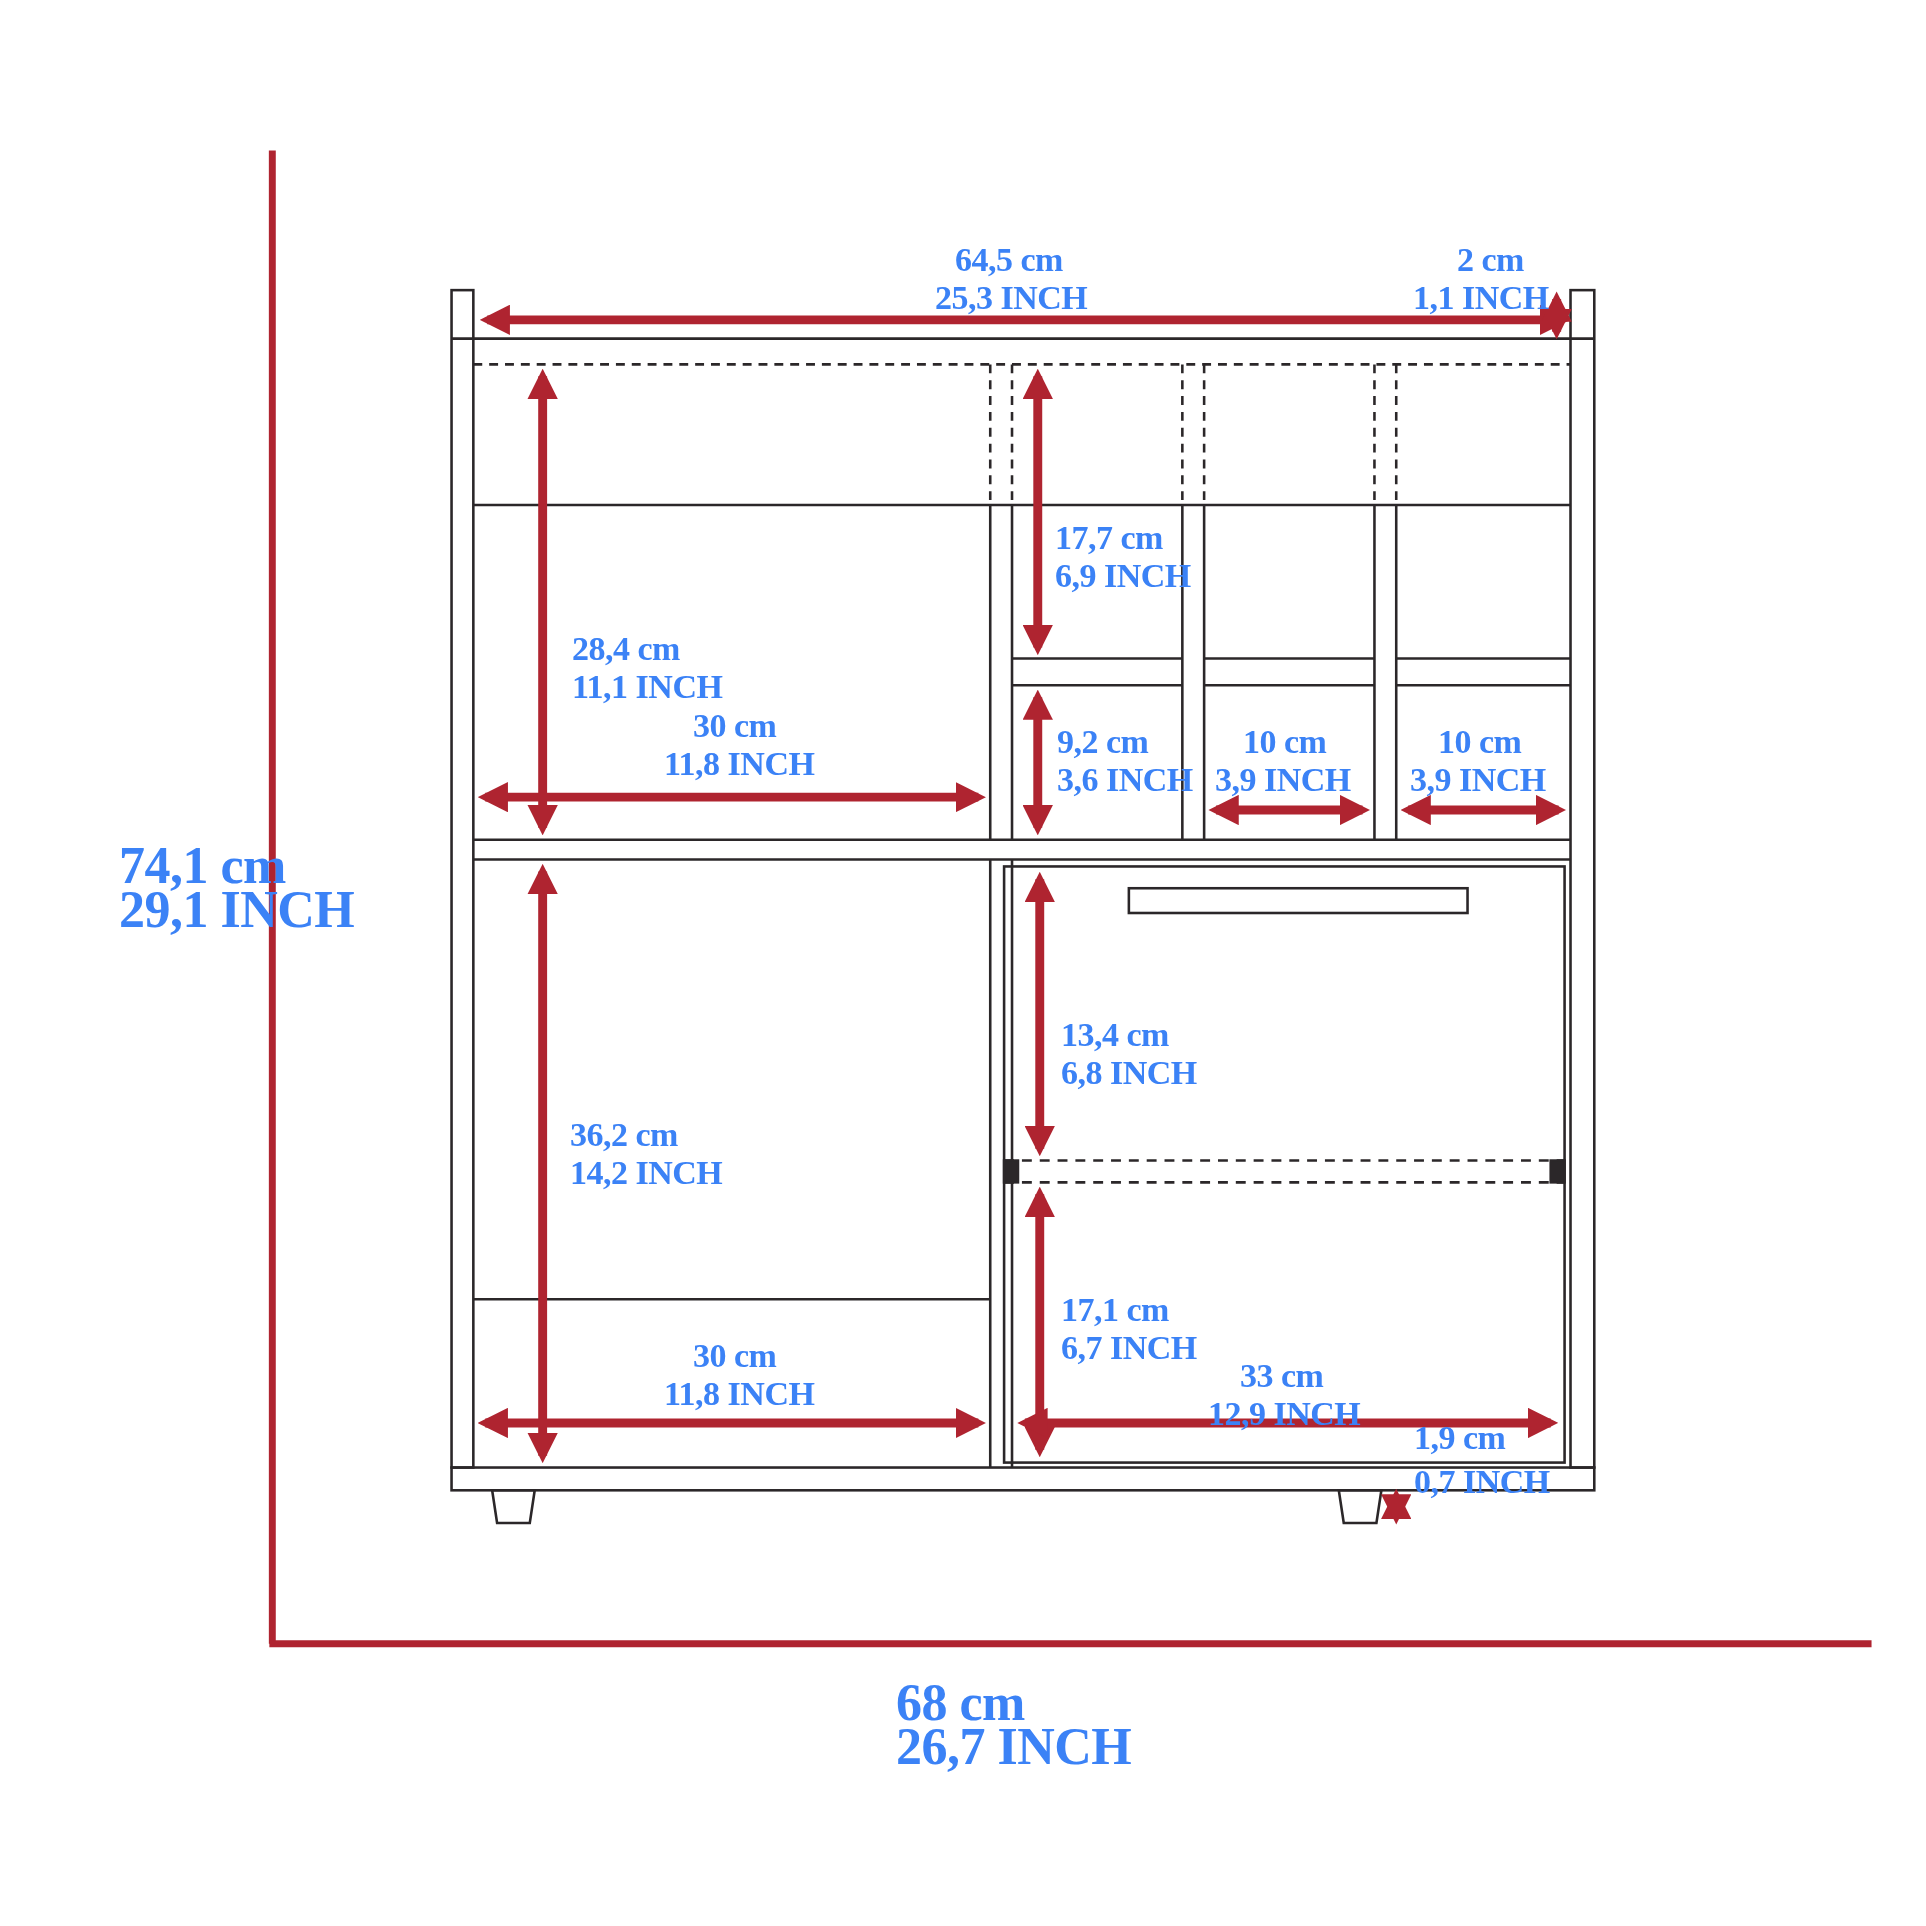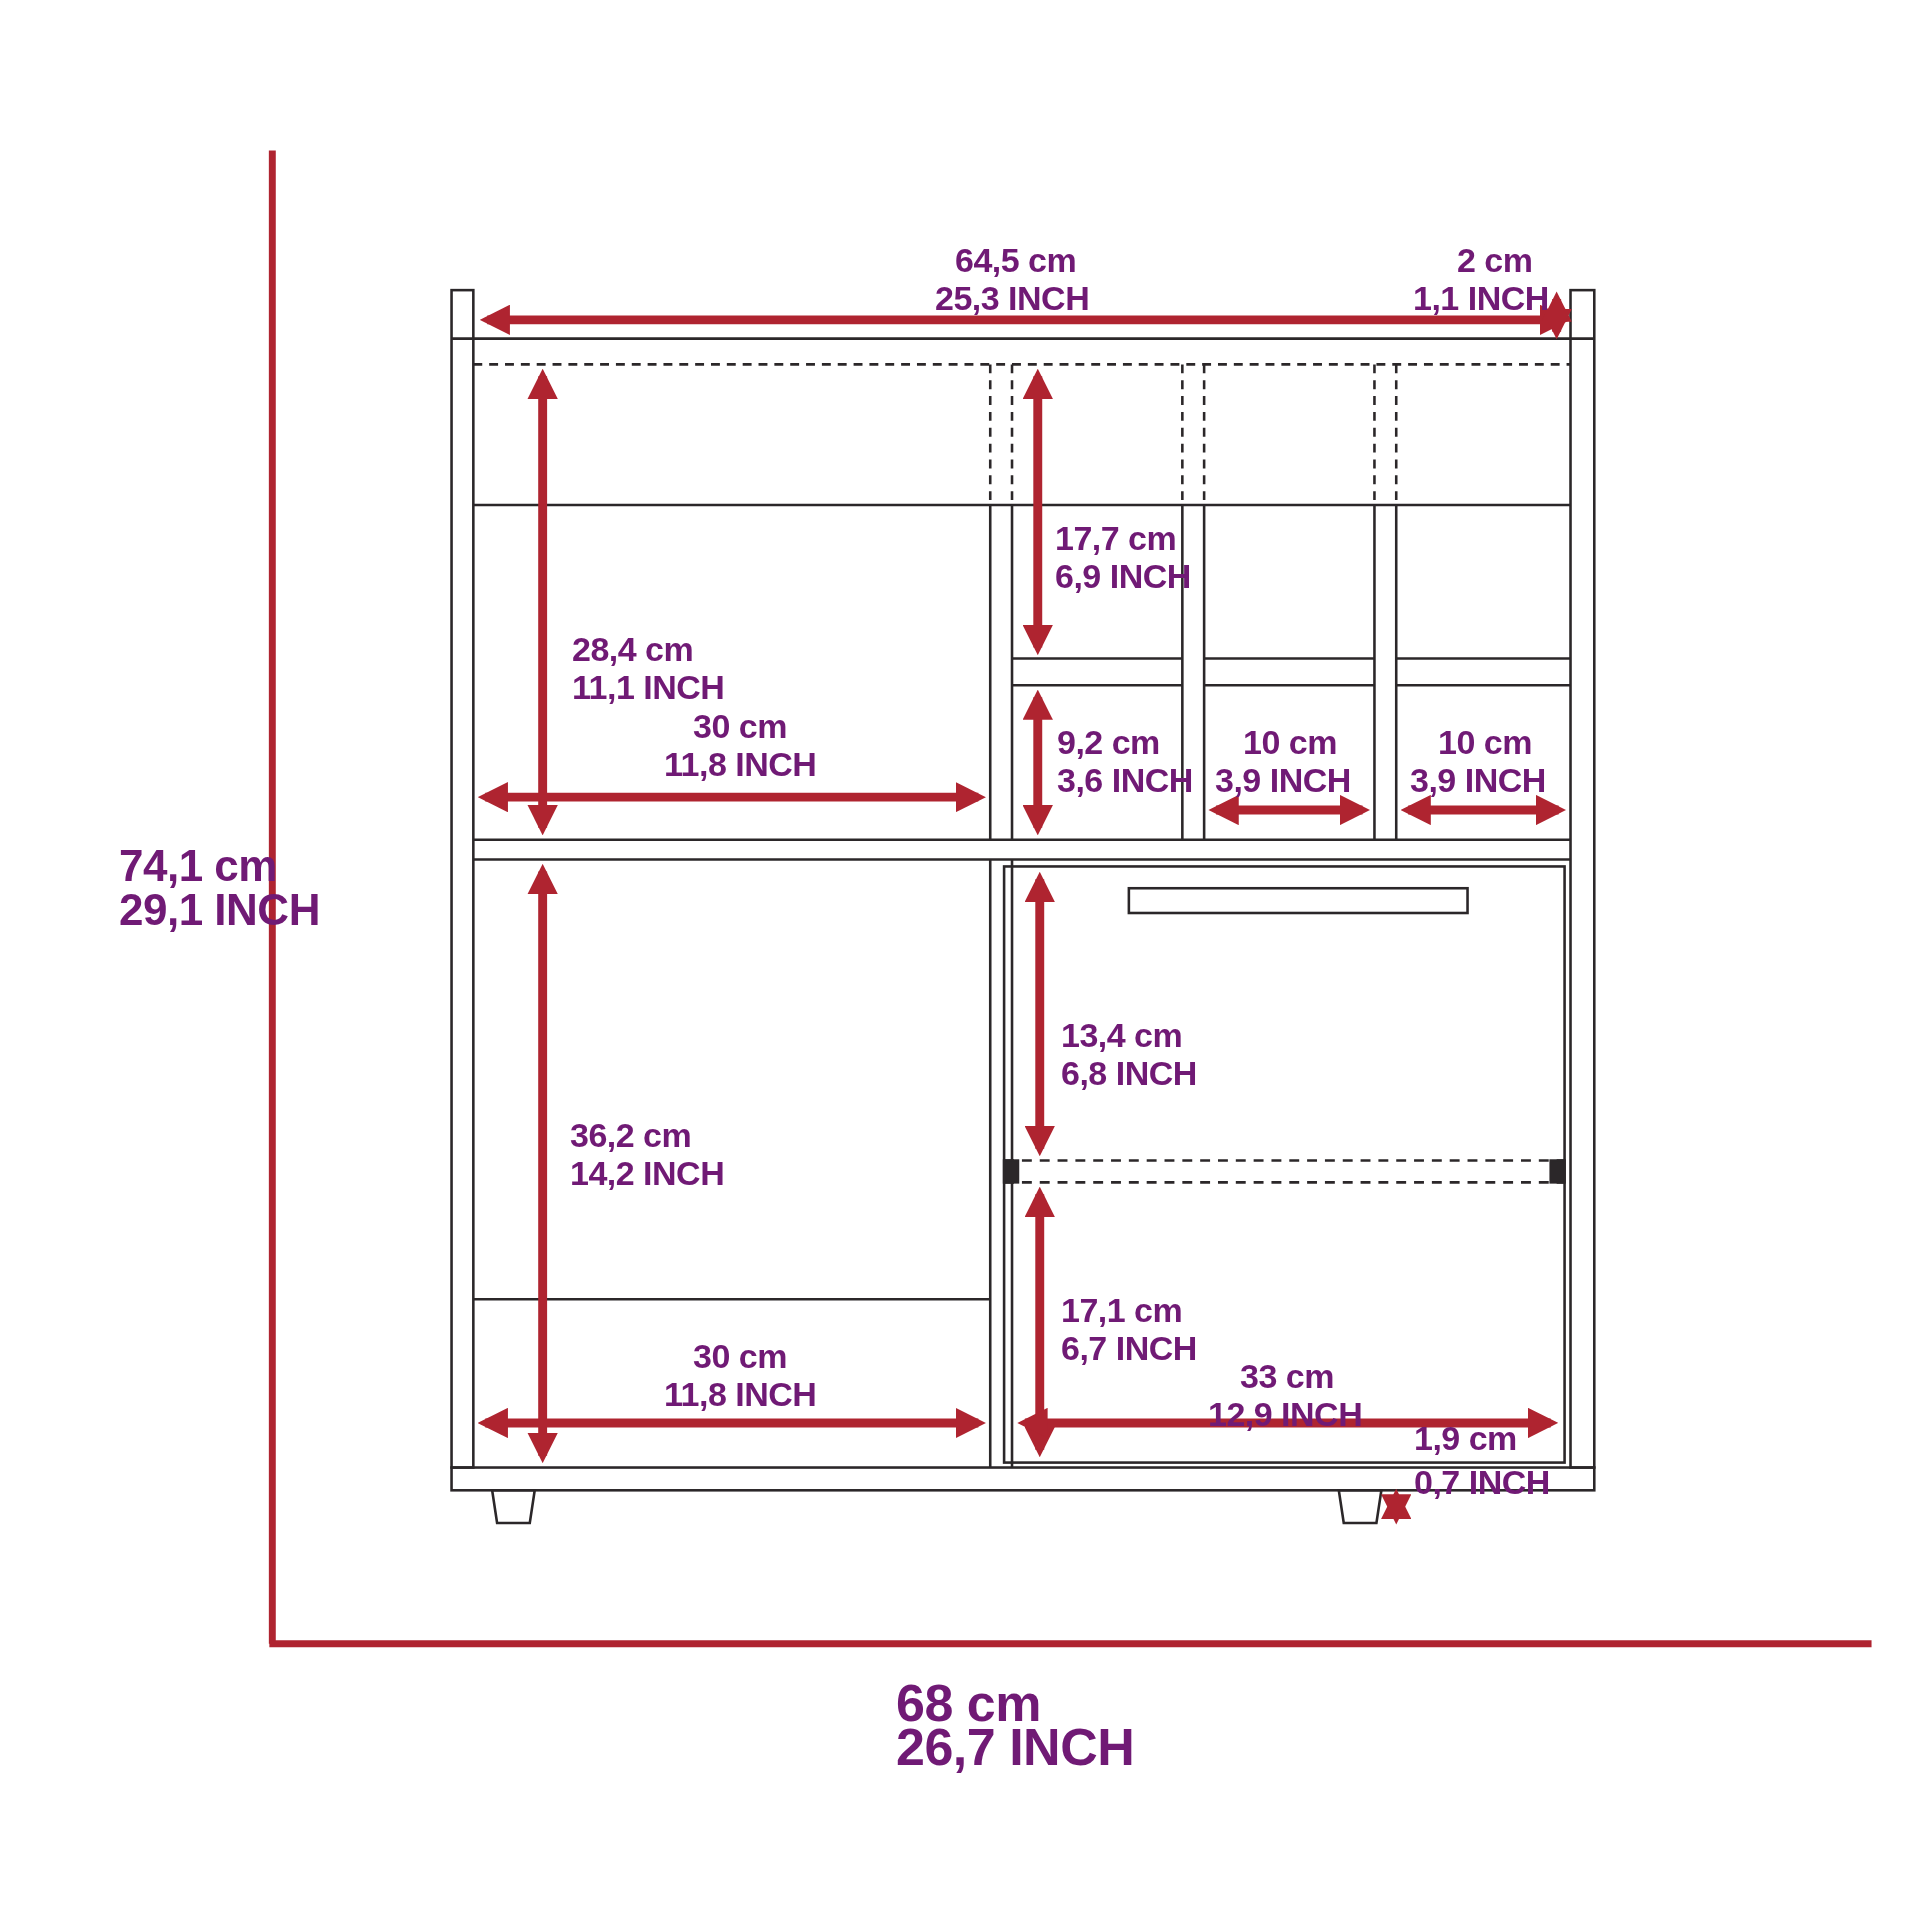--- a/index.html
+++ b/index.html
@@ -13,13 +13,14 @@
   .stage svg{position:absolute;left:0;top:0;}
   .dim{
     position:absolute;
-    color:#701a75;
+    color:#3b82f6;
     font-weight:700;
     font-stretch:condensed;
     letter-spacing:-0.5px;
     font-size:34px;
     line-height:38px;
     white-space:nowrap;
+    font-family:Liberation Serif, serif;
   }
   .dim span{display:block;}
   .dim .l2{position:absolute;white-space:nowrap;text-align:right;}

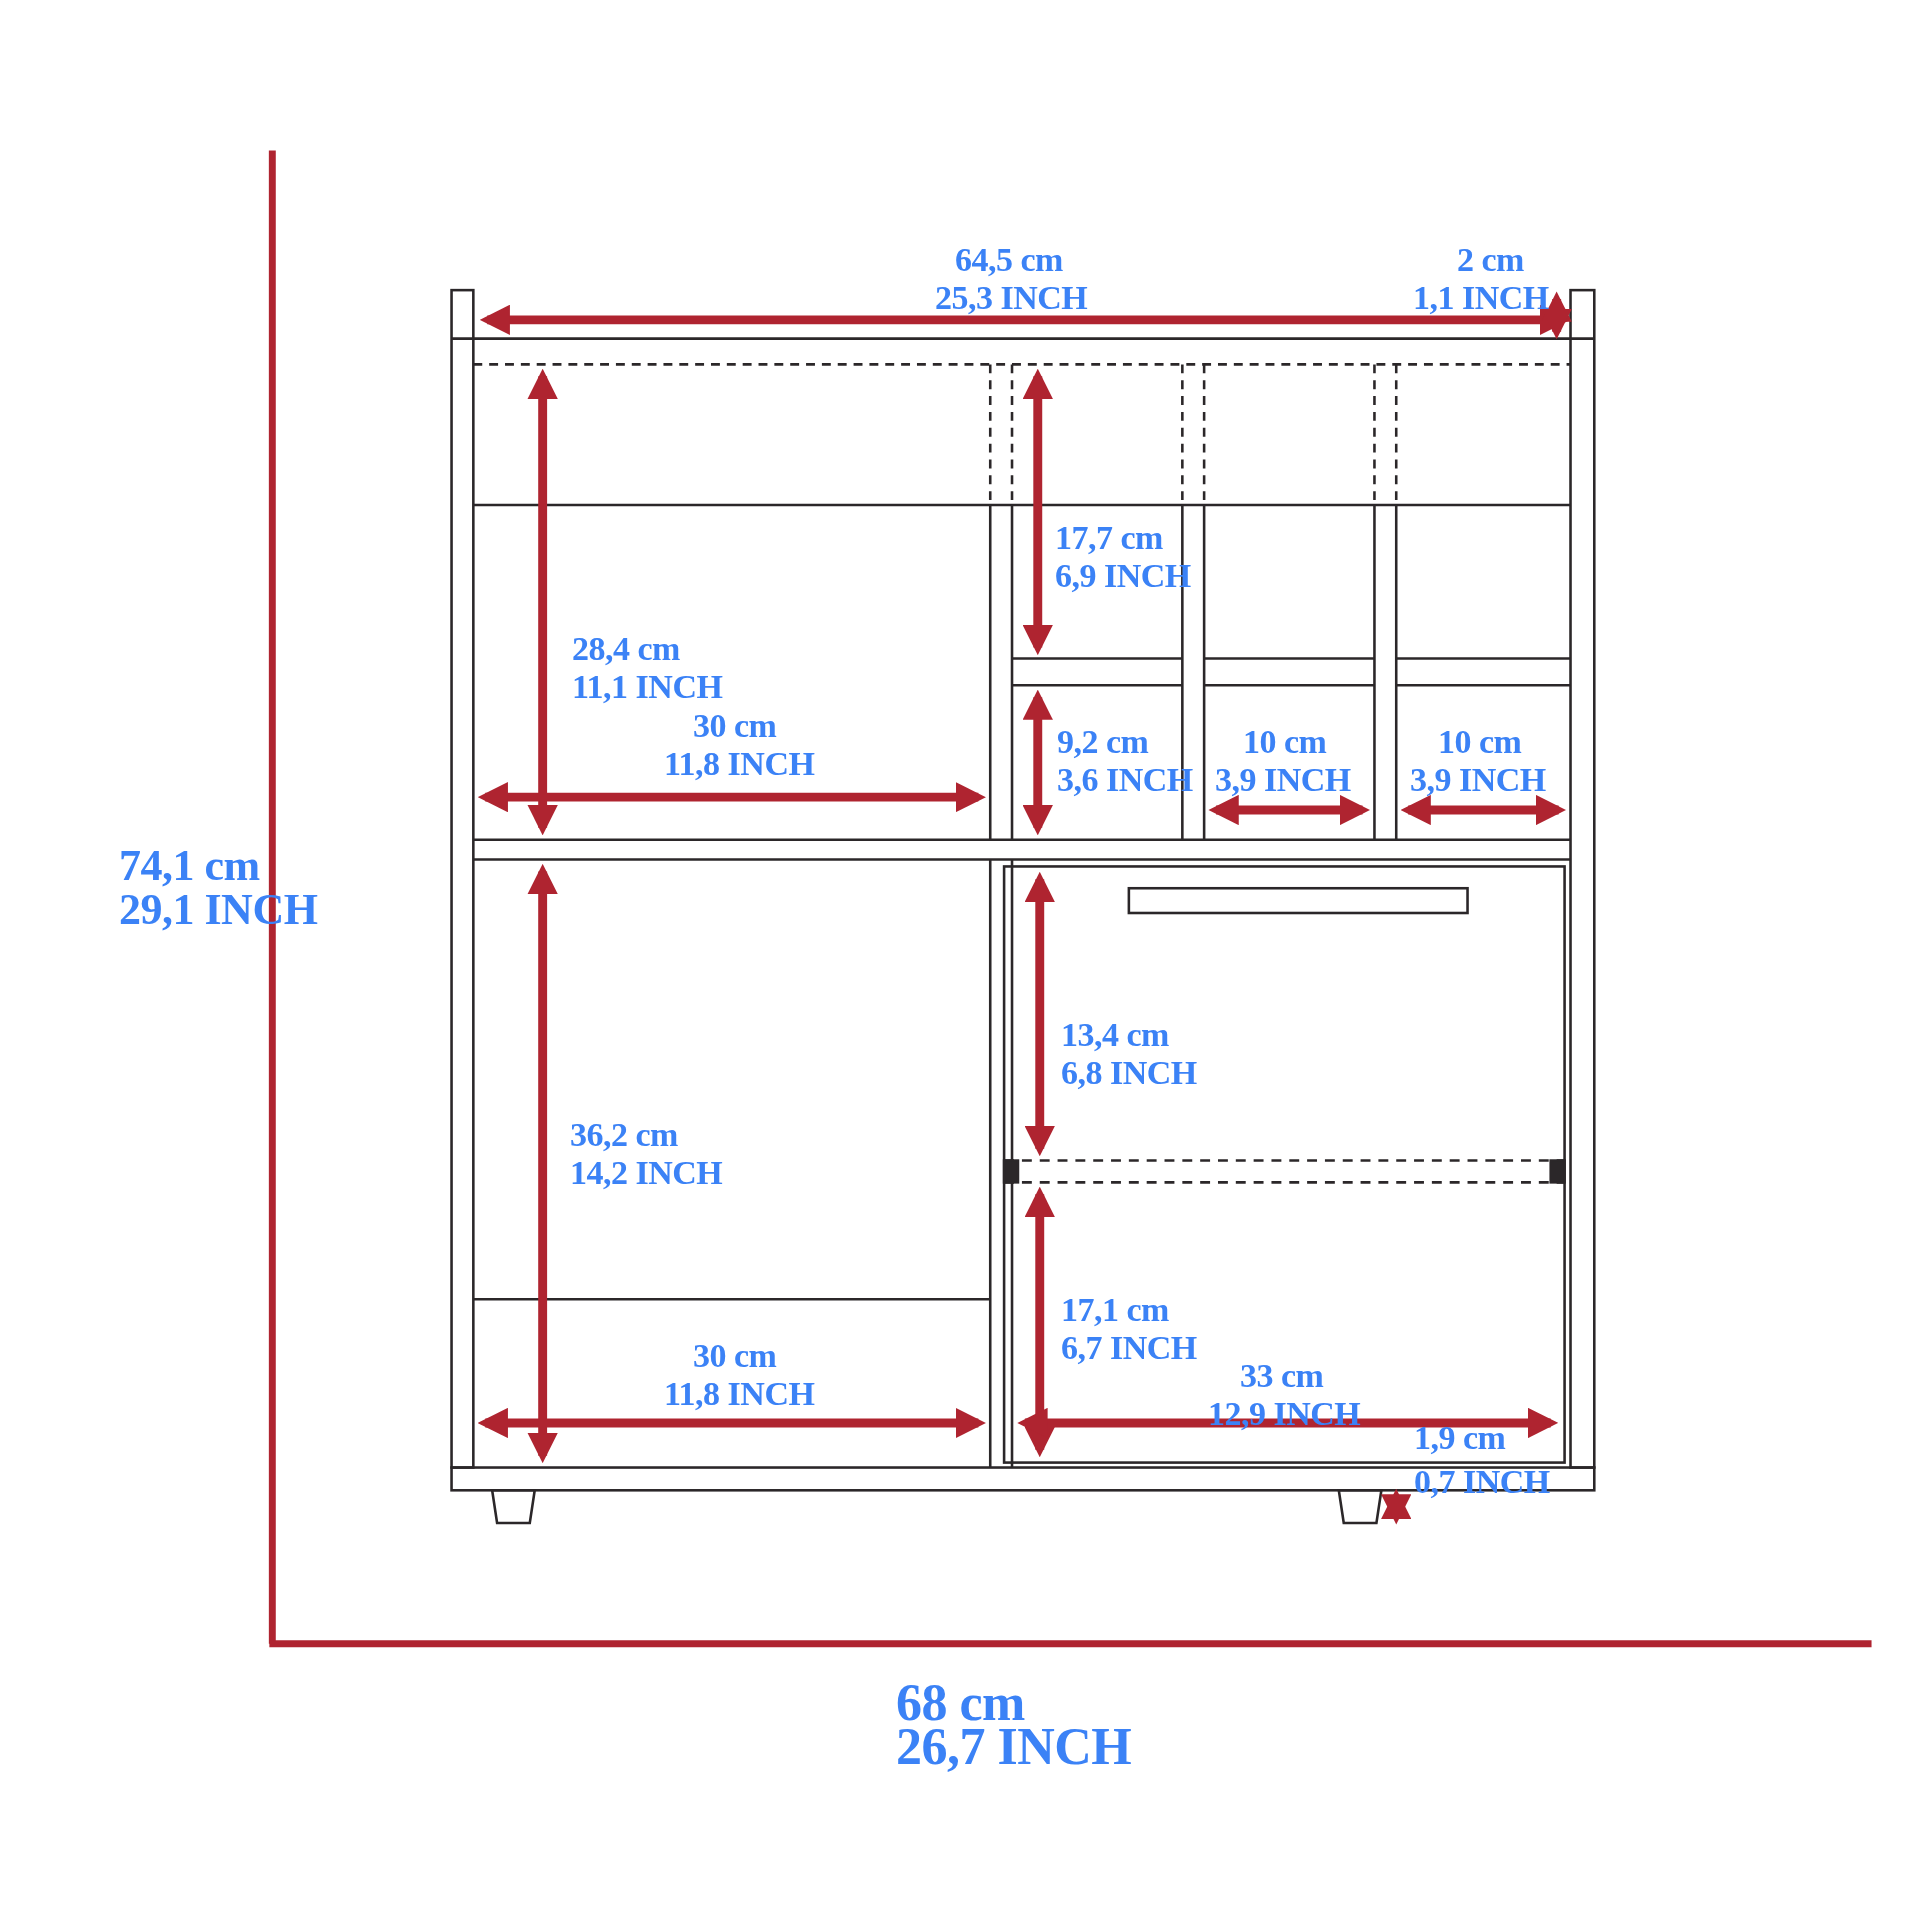--- a/index.html
+++ b/index.html
@@ -158,7 +158,7 @@
     <span class="l2" style="left:-28px;">3,9 INCH</span>
   </div>
 
-  <div class="dim" style="left:119px;top:844px;font-size:44px;line-height:44px;">
+  <div class="dim" style="left:119px;top:844px;font-size:52px;line-height:44px;">
     <span>74,1 cm</span>
     <span class="l2">29,1 INCH</span>
   </div>

